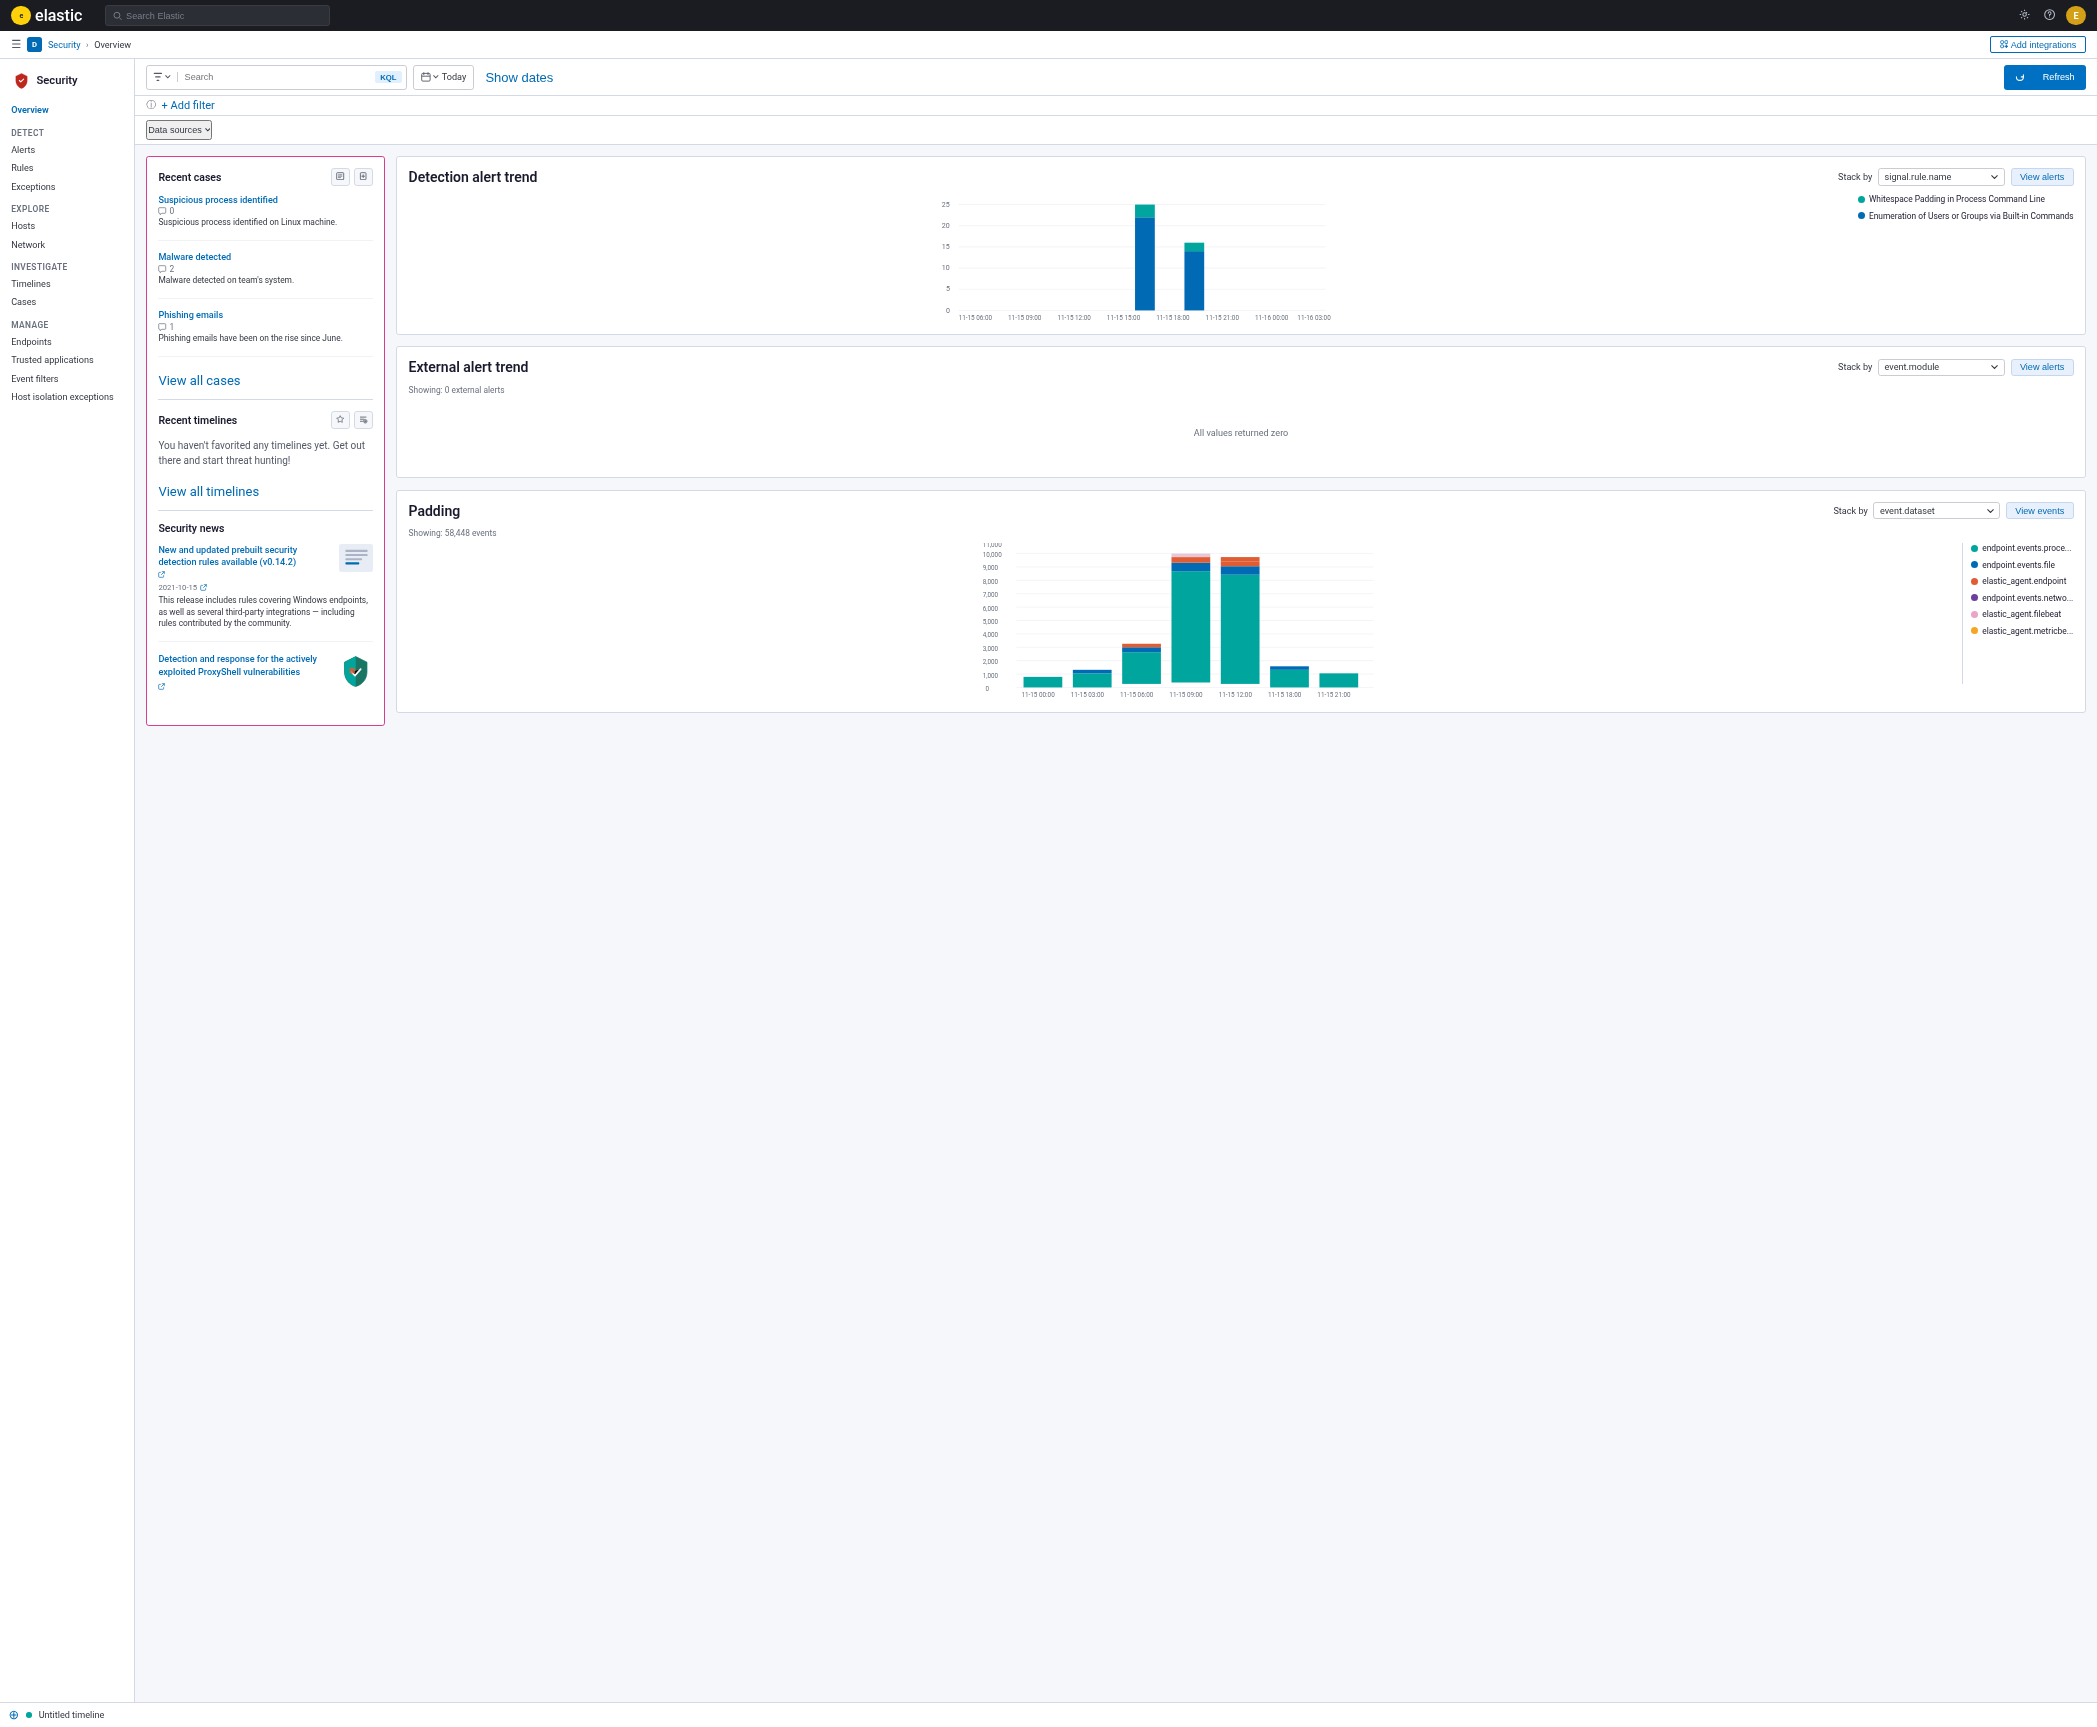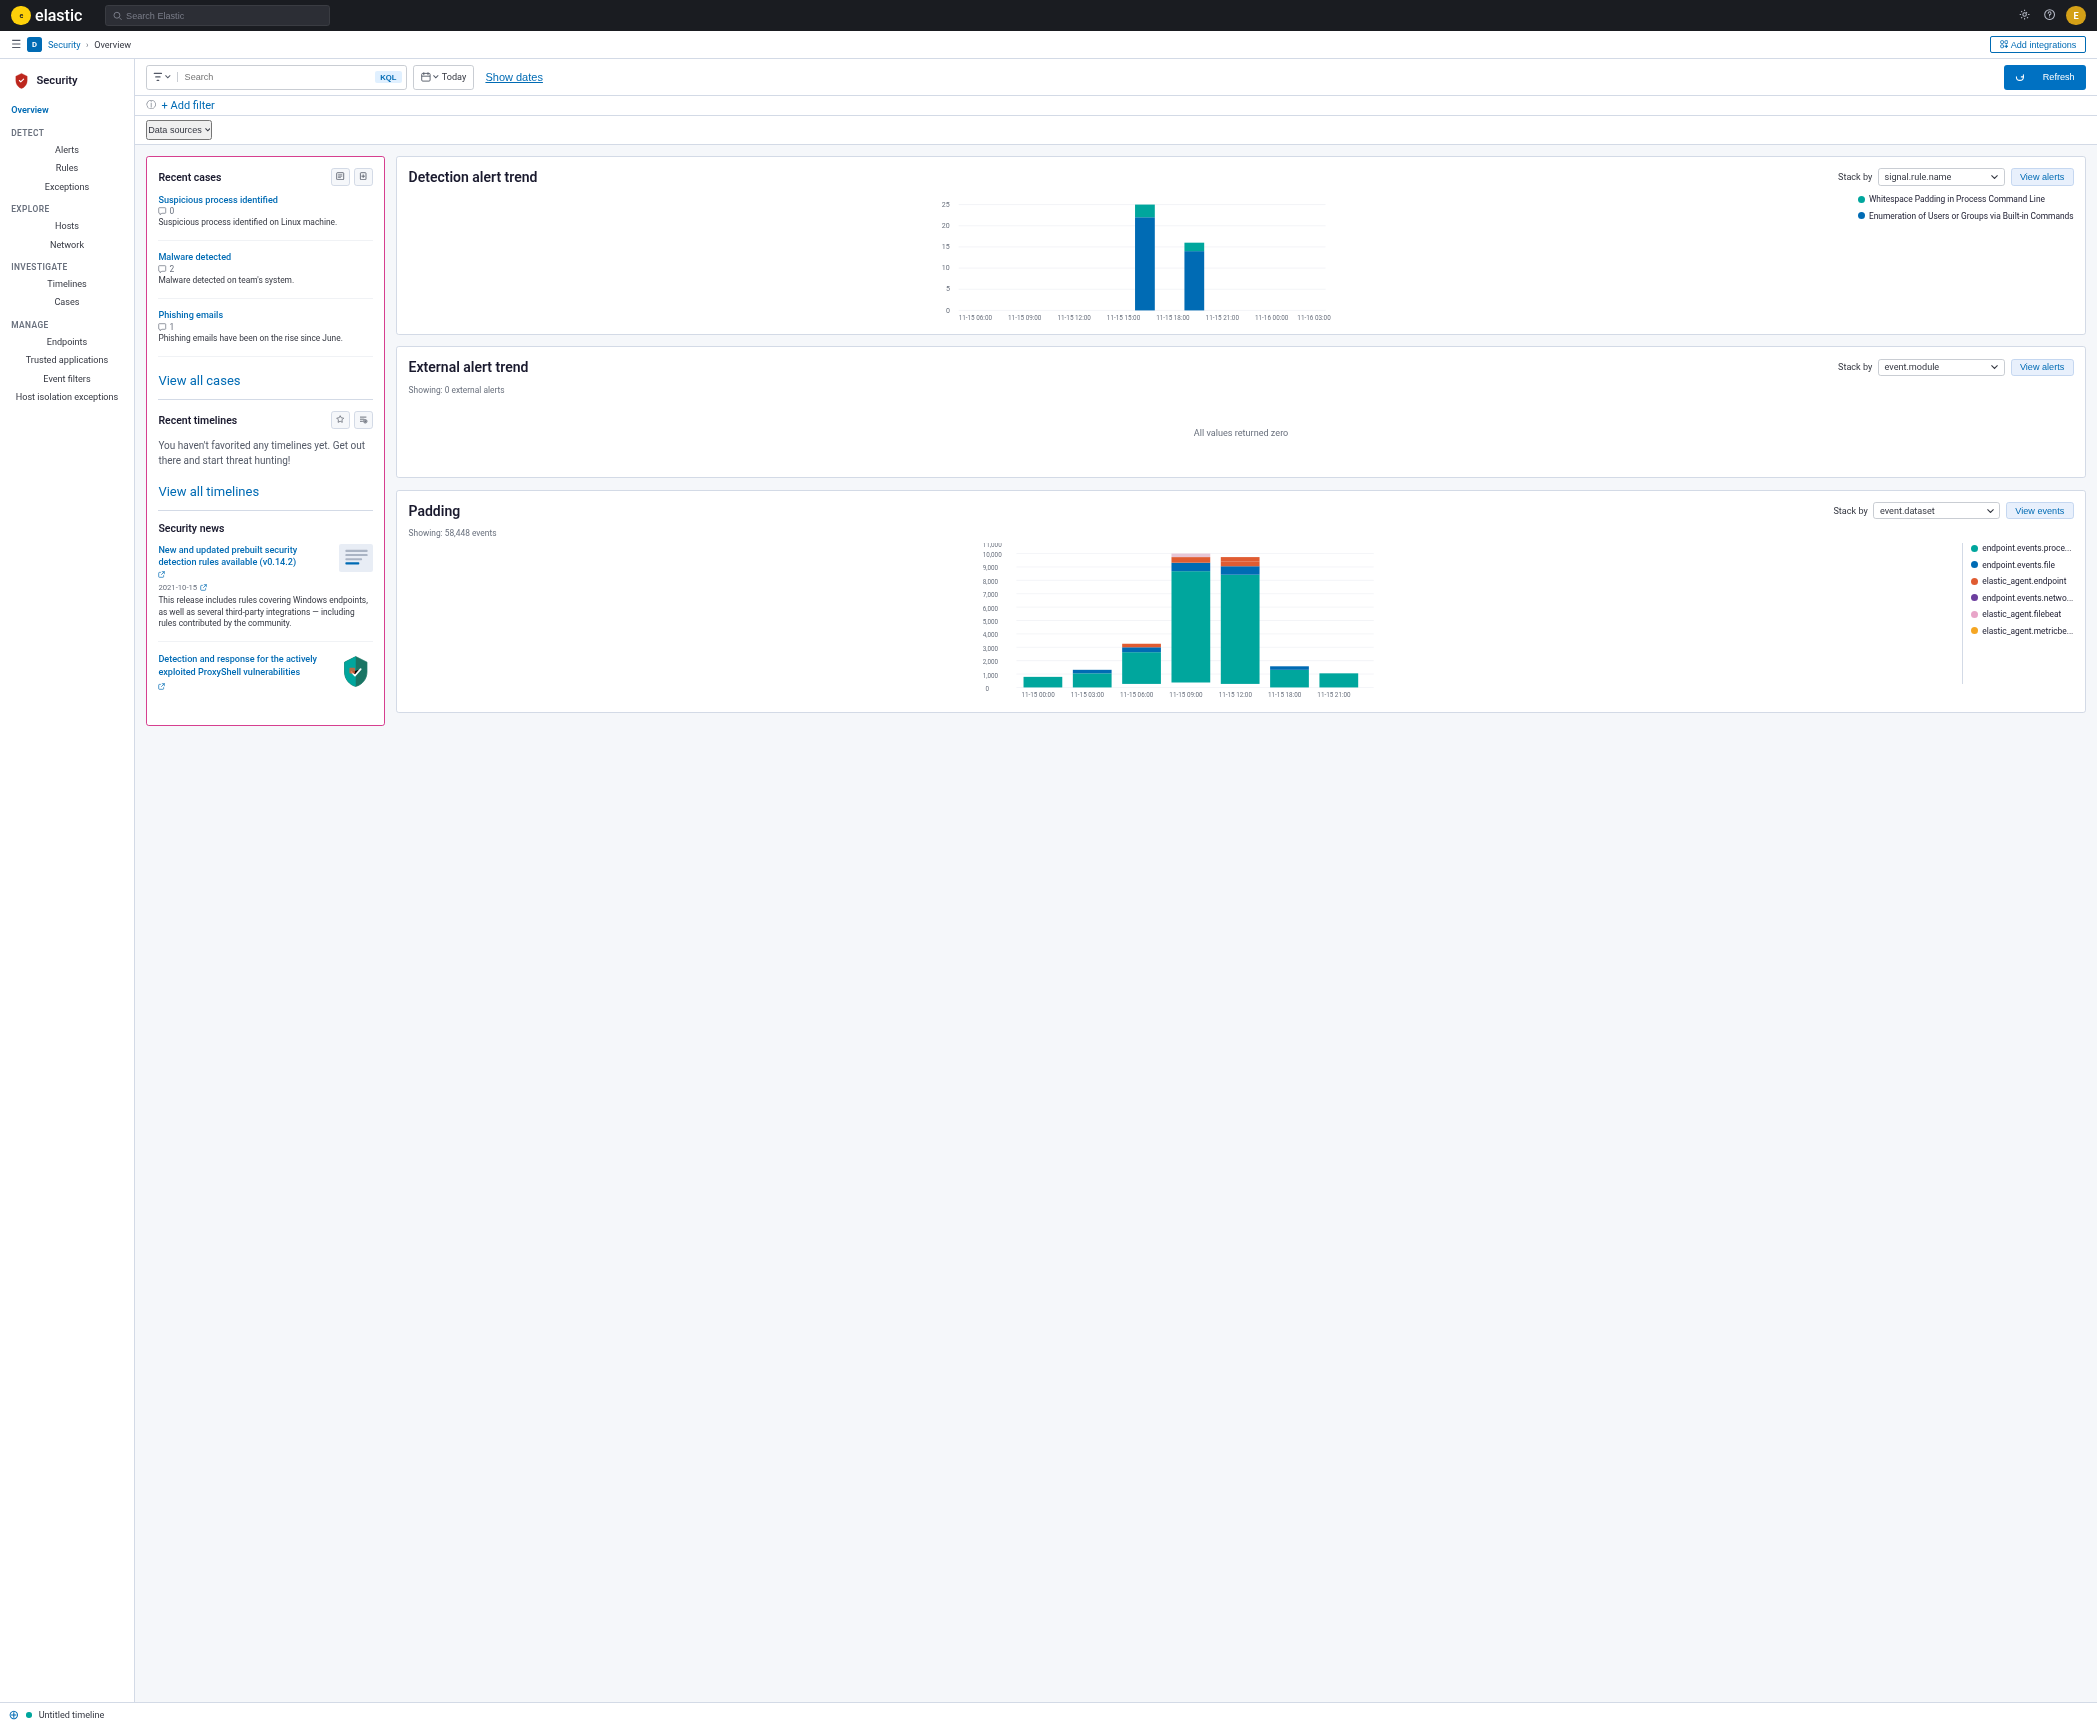--- a/index.html
+++ b/index.html
@@ -174,7 +174,7 @@
     }
     .show-dates-btn {
       background: none; border: none; color: #006bb4;
-      font-size: 11px; cursor: pointer; padding: 0 5.6px; text-decoration: underline;
+      font-size: 13px; cursor: pointer; padding: 0 5.6px;
     }
     .refresh-btn {
       background: #0071c2; color: #fff;

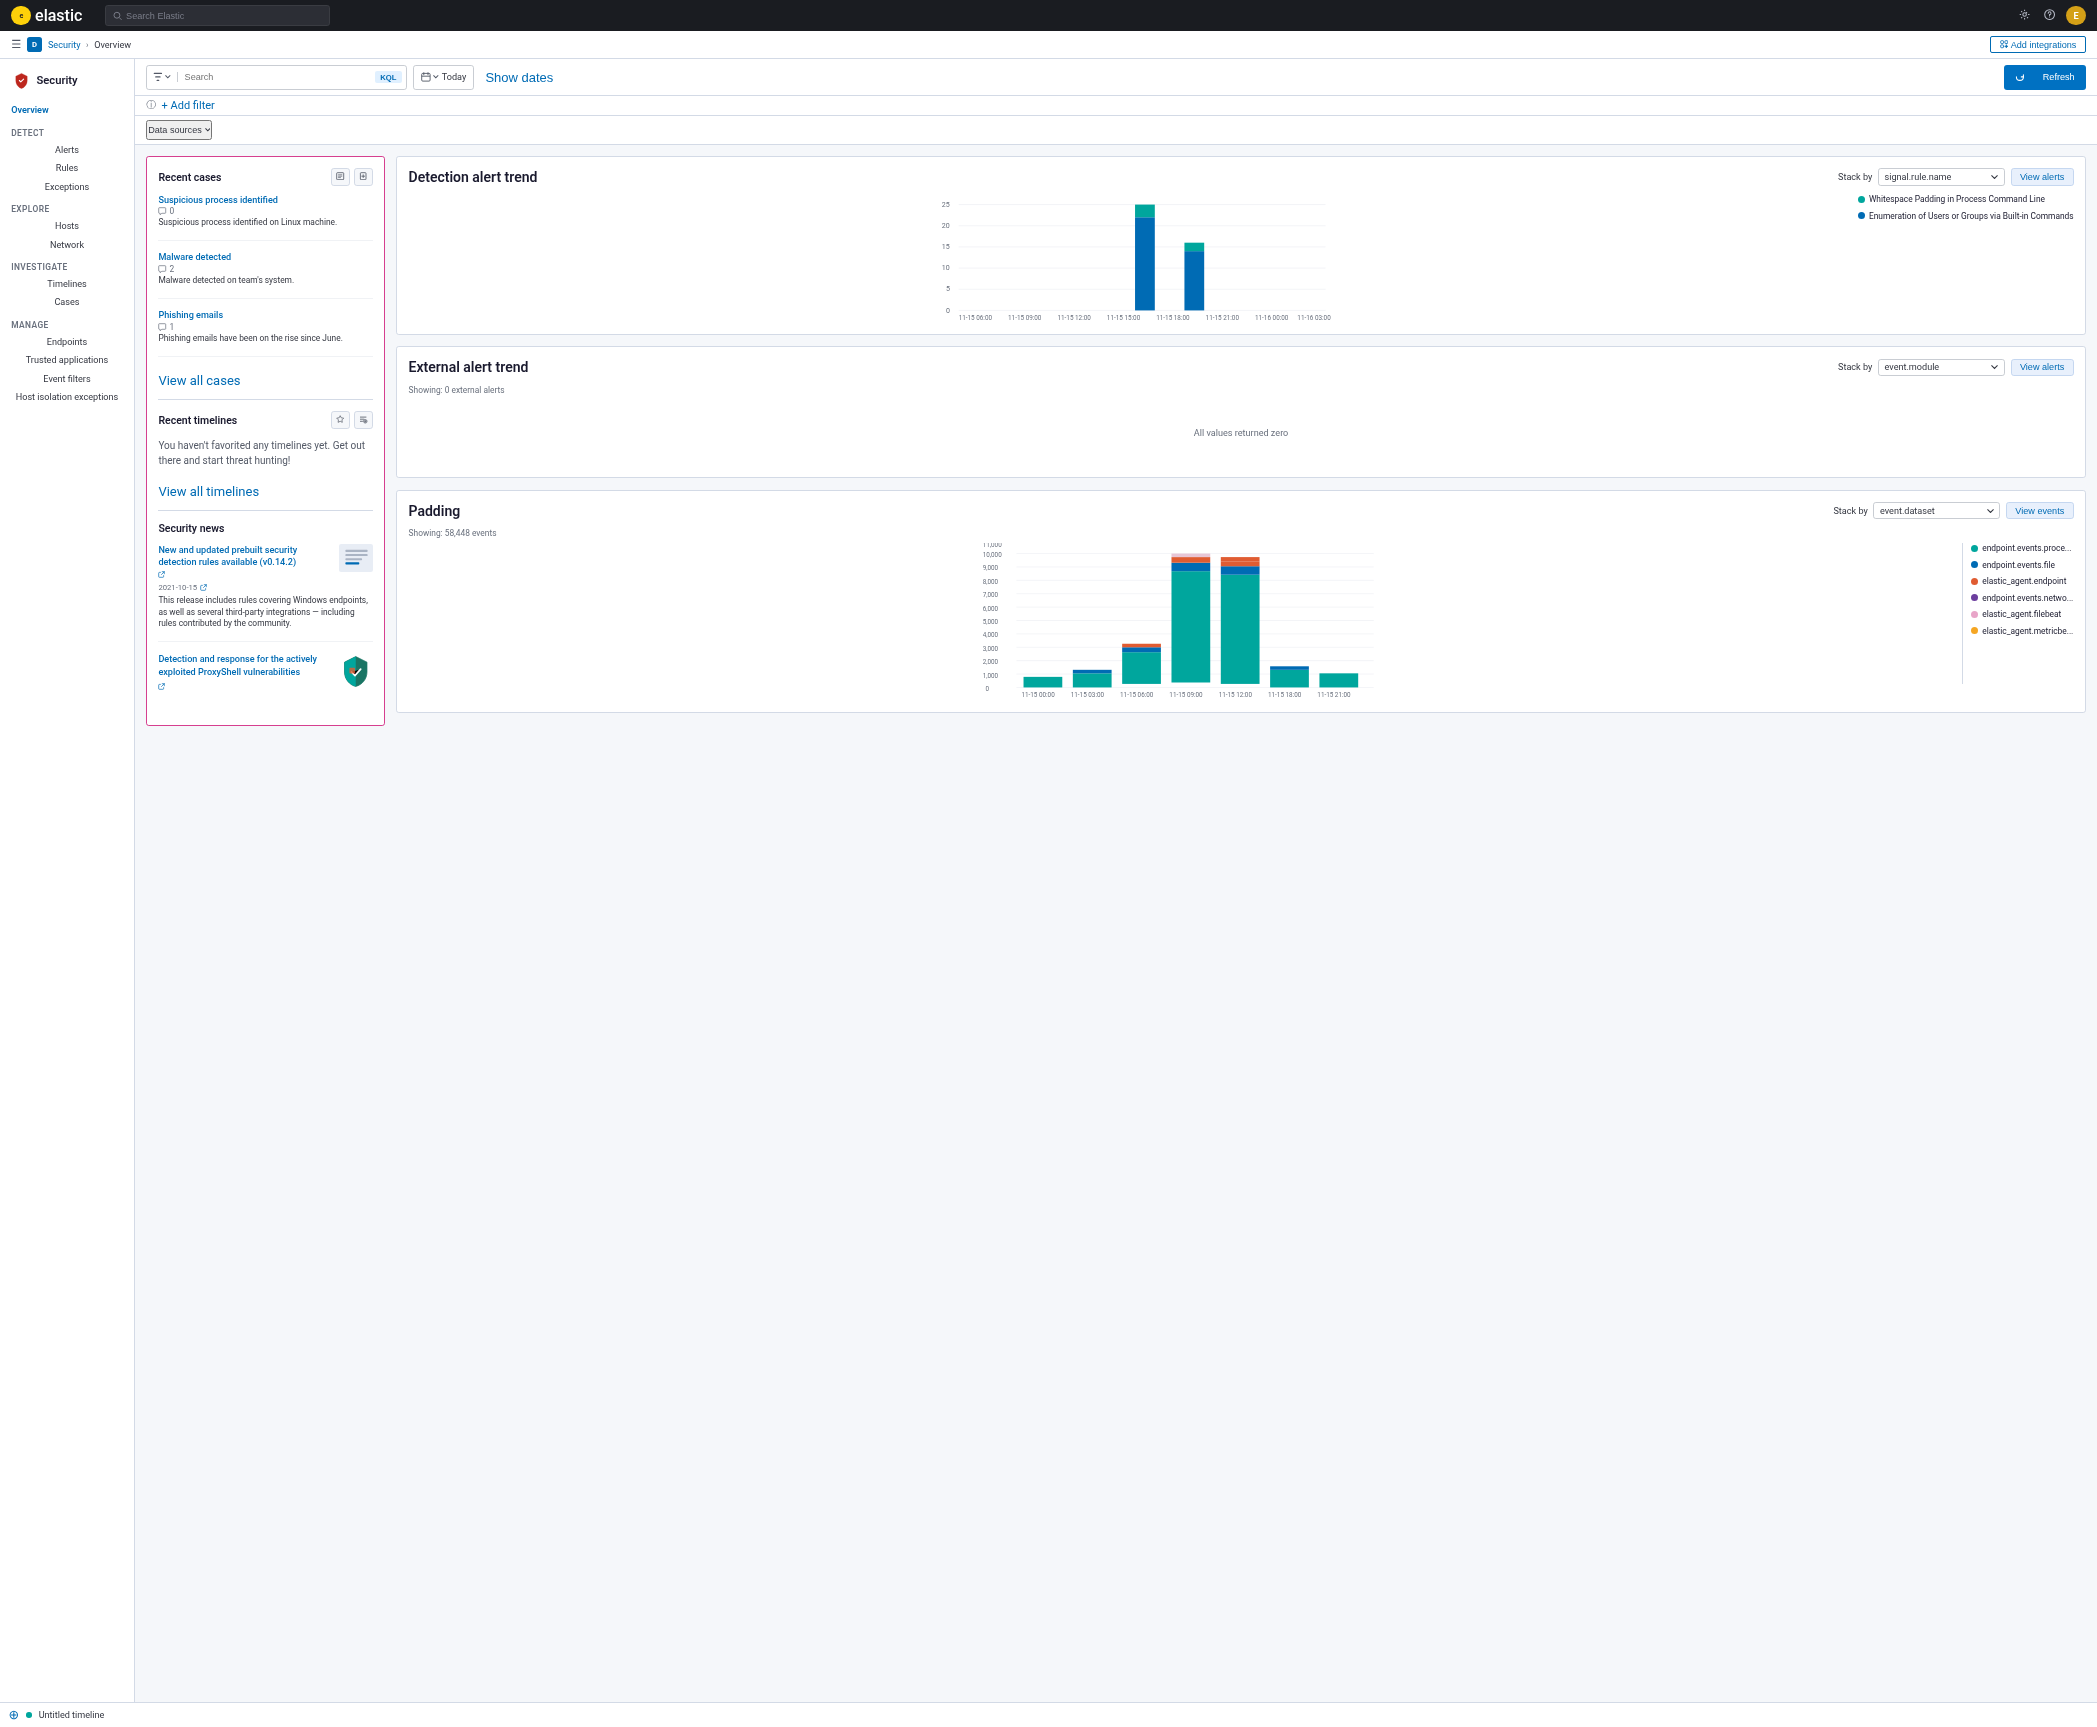--- a/index.html
+++ b/index.html
@@ -123,7 +123,6 @@
       display: block; padding: 4.2px 11.2px;
       font-size: 9.1px; color: #343741; cursor: pointer;
       text-decoration: none;
-      text-align: center;
     }
 
     

